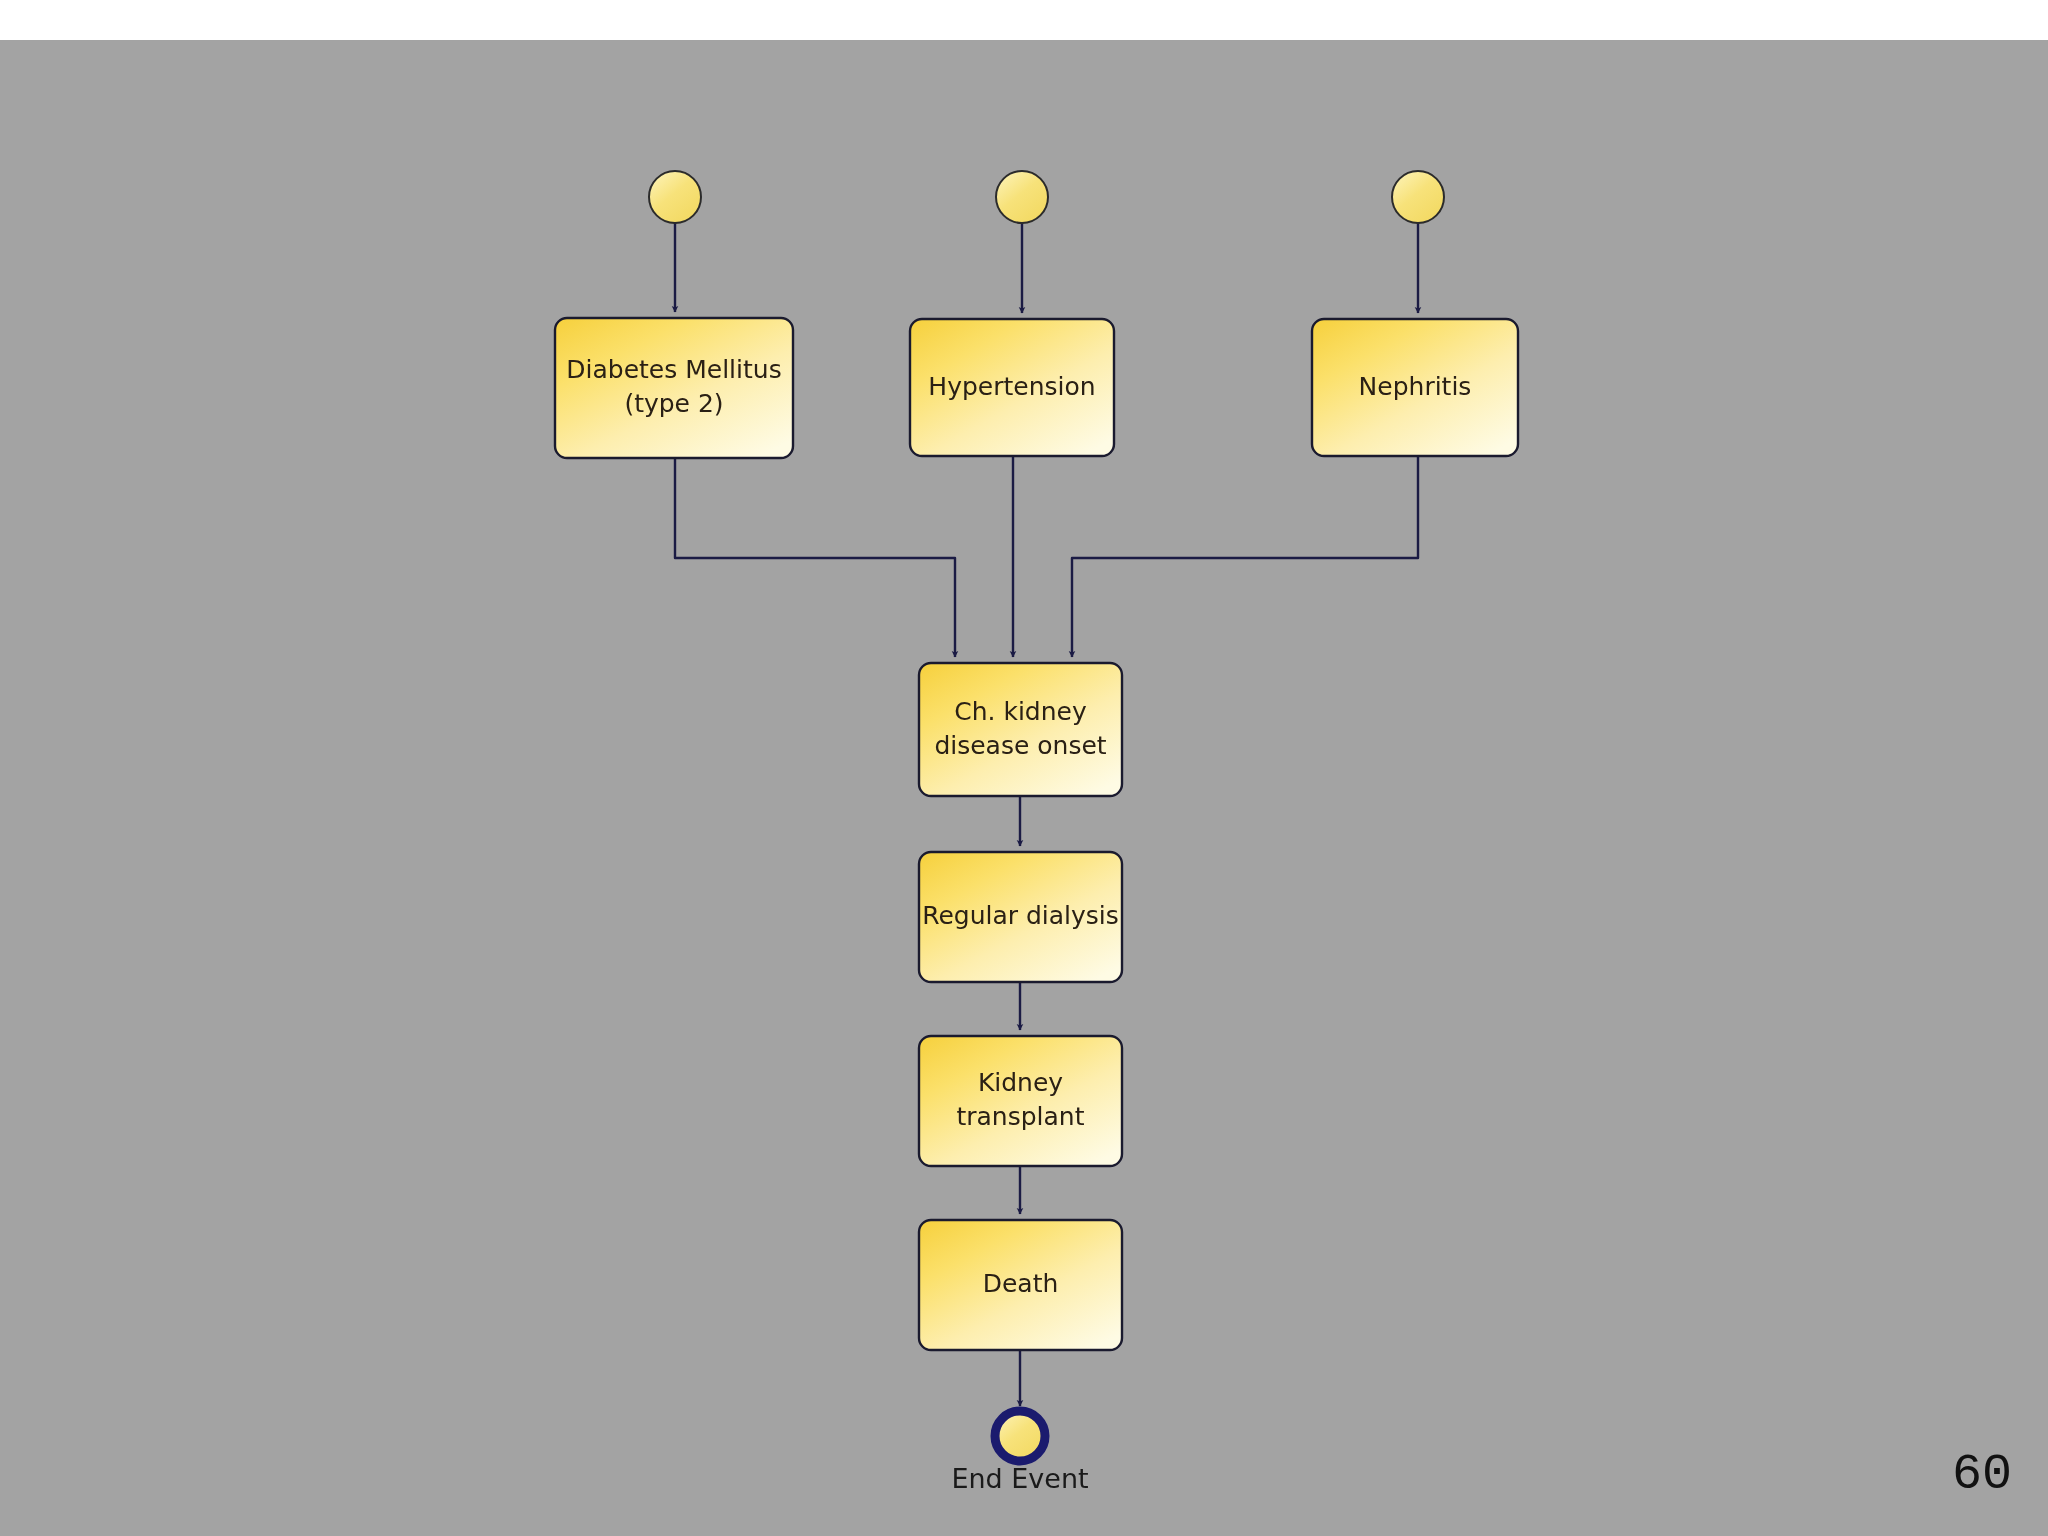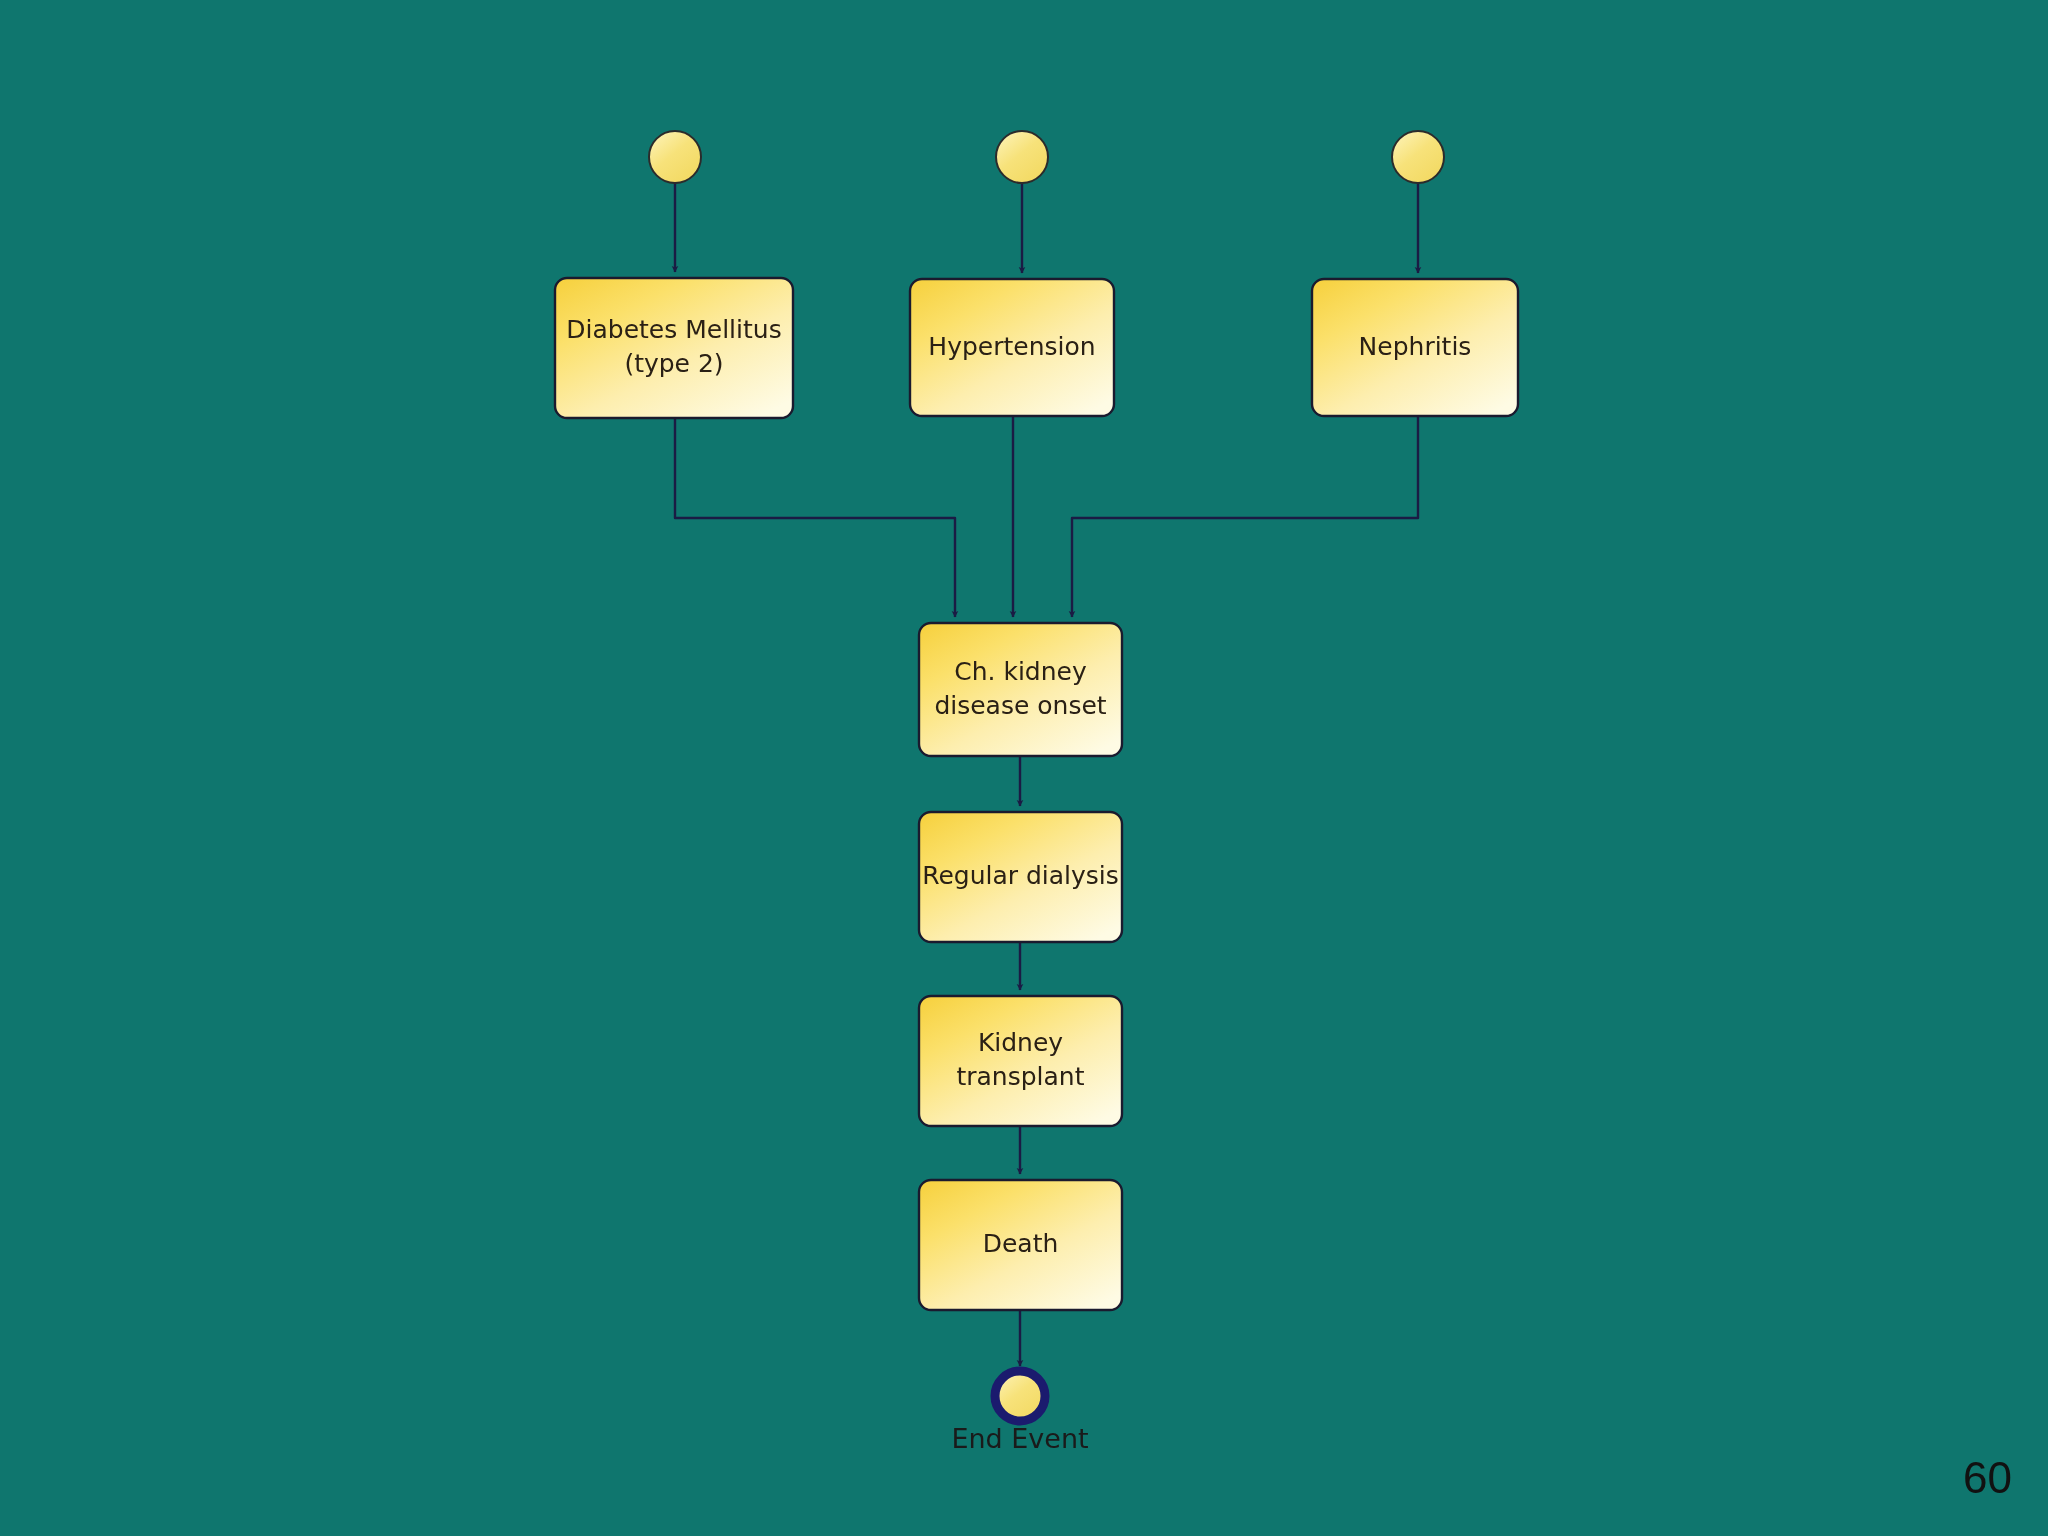--- a/index.html
+++ b/index.html
@@ -17,7 +17,8 @@
   #slide {
     position: absolute;
     inset: 0;
-    background: #0f766e;
+    background: #a3a3a3;
+    margin-top: 40px;
   }
   #diagram {
     position: absolute;

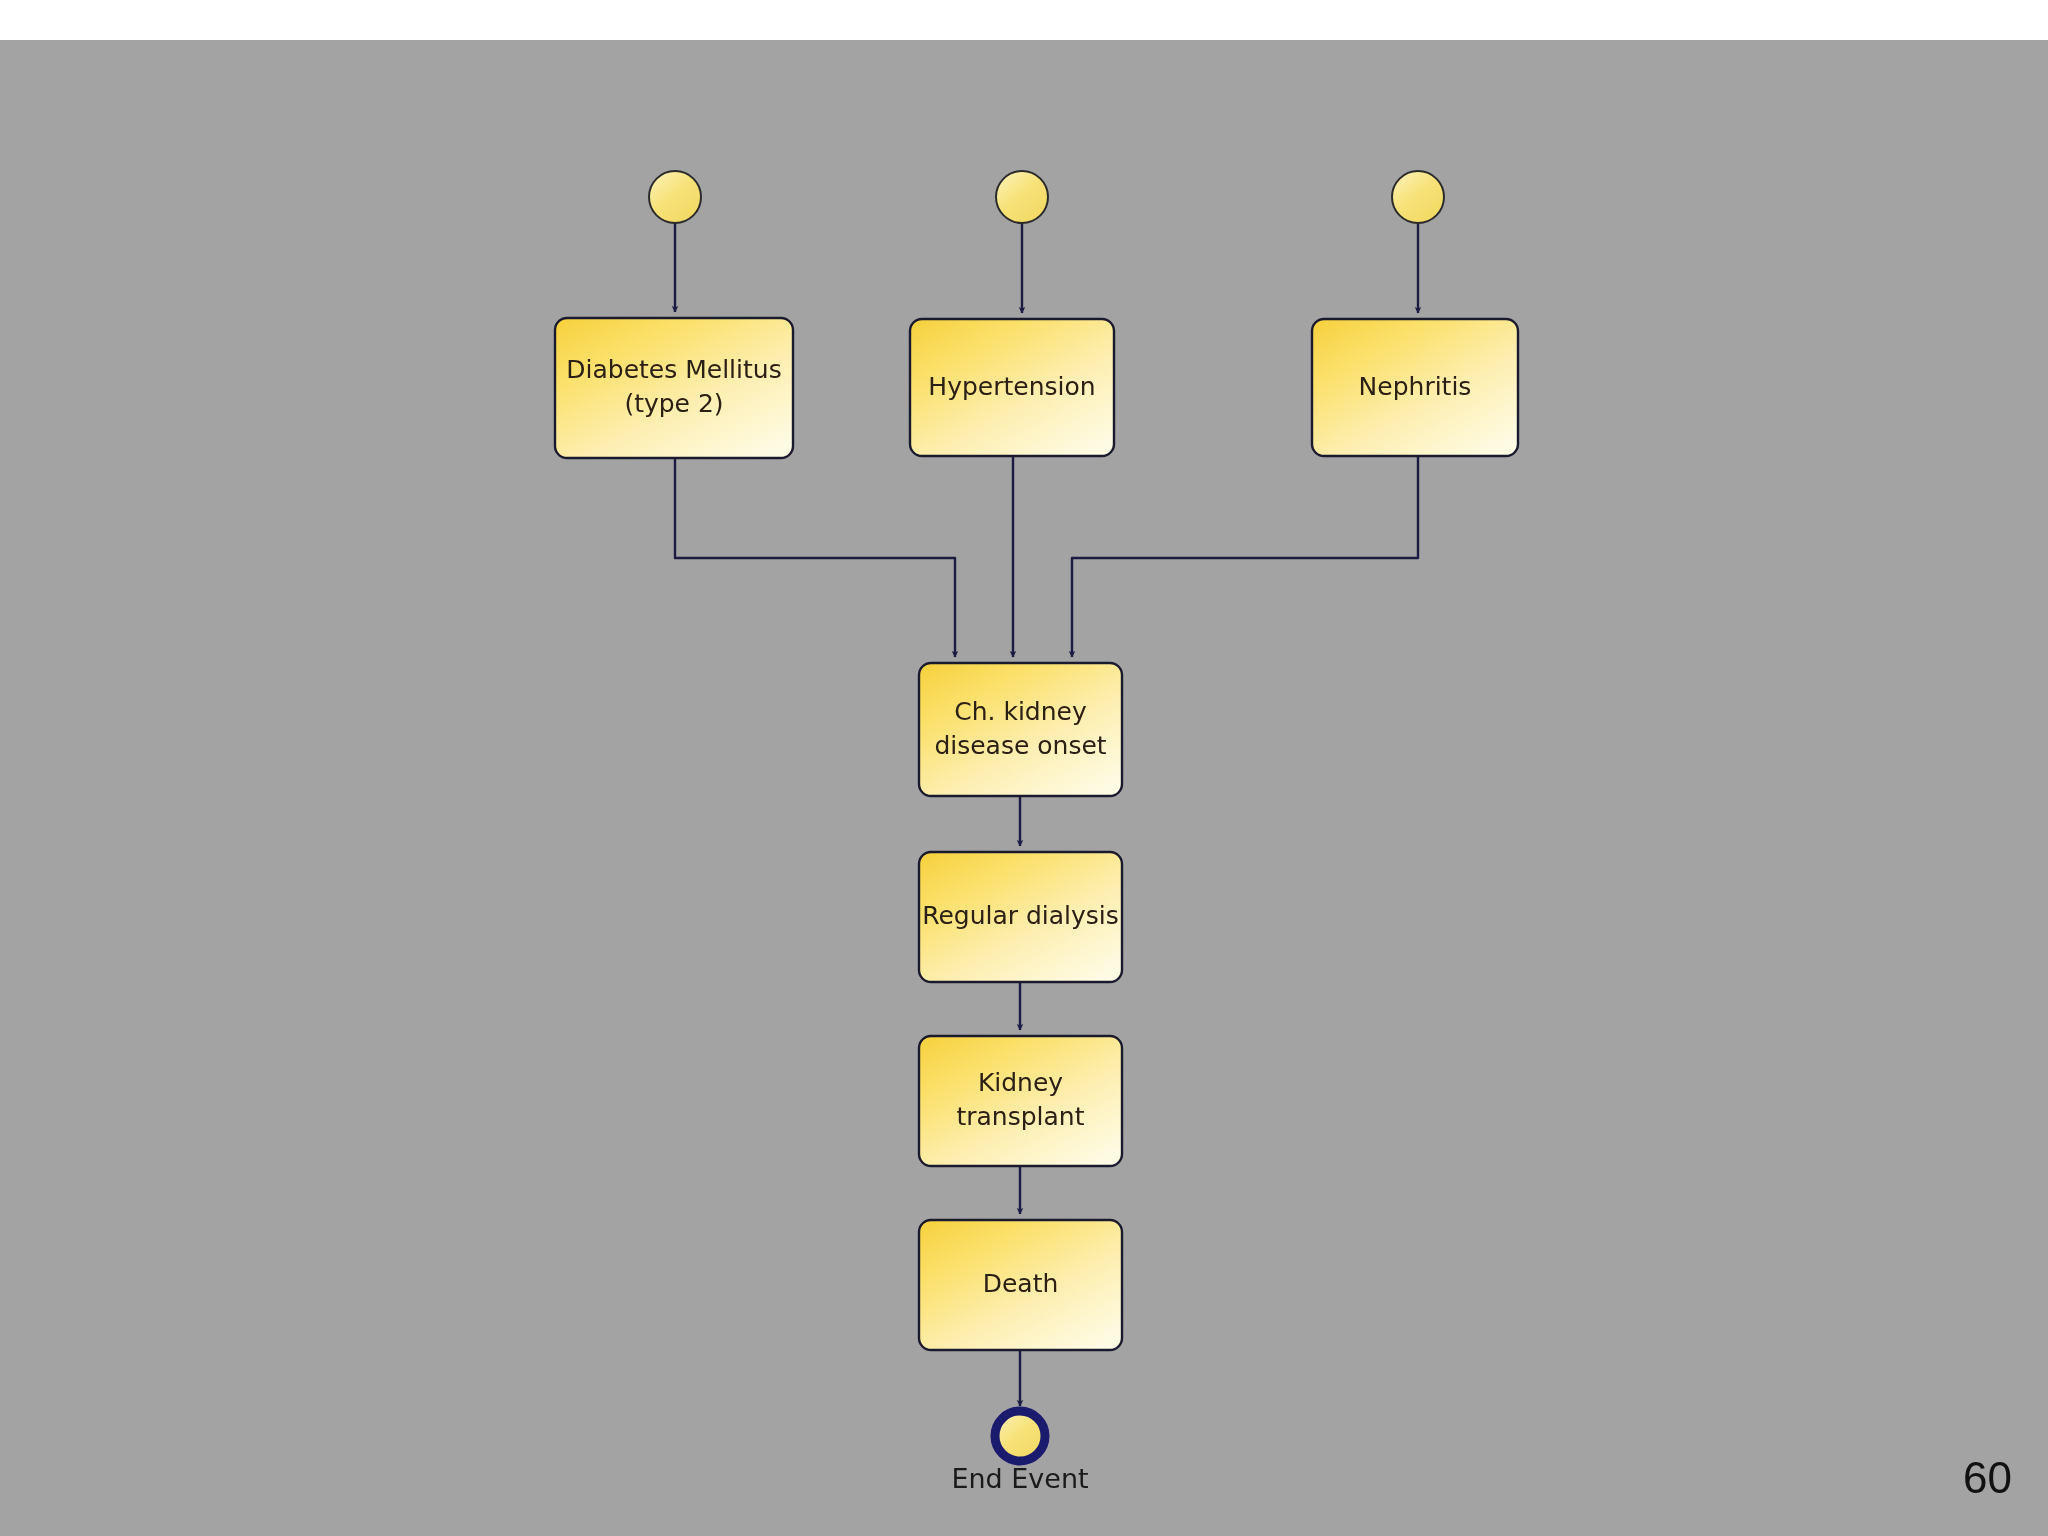--- a/index.html
+++ b/index.html
@@ -55,8 +55,8 @@
     position: absolute;
     right: 36px;
     bottom: 36px;
-    font-family: Liberation Sans, sans-serif;
-    font-size: 44px;
+    font-family: Liberation Mono, monospace;
+    font-size: 50px;
     color: #111111;
     line-height: 1;
   }

